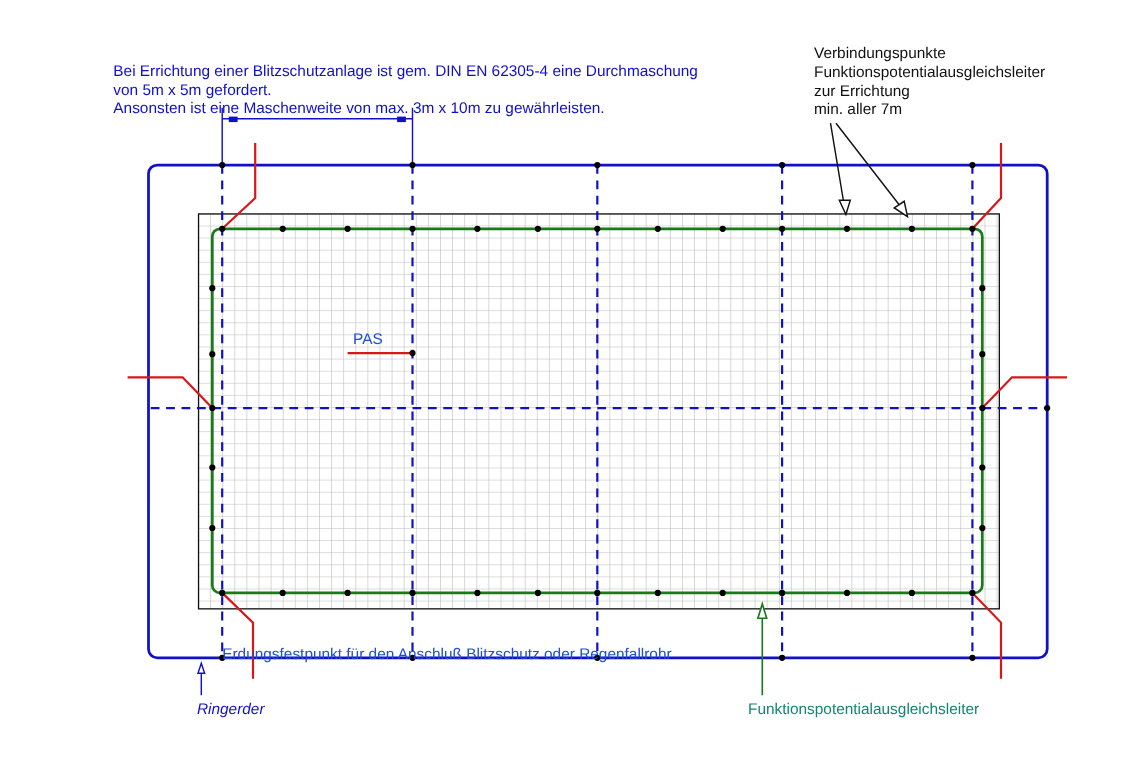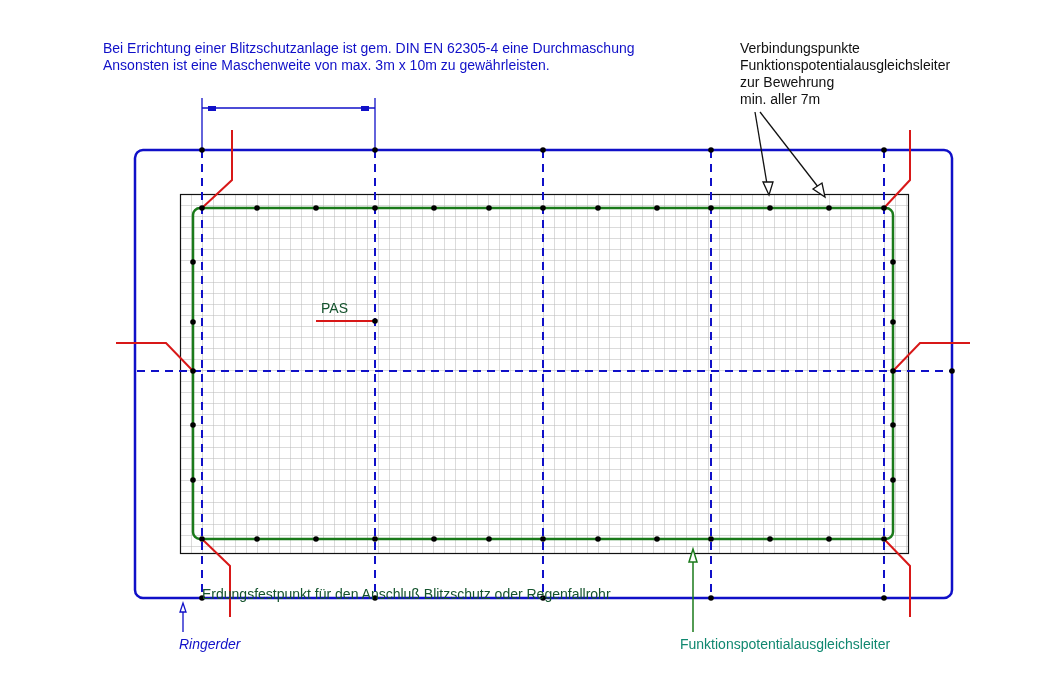--- a/index.html
+++ b/index.html
@@ -130,7 +130,7 @@
   </g>
 </svg>
 
-<div class="lbl blue" style="left:103px;top:40px;">
+<div class="lbl blue" style="left:103px;top:56px;">
   <div>Bei Errichtung einer Blitzschutzanlage ist gem. DIN EN 62305-4 eine Durchmaschung</div>
   <div>Ansonsten ist eine Maschenweite von max. 3m x 10m zu gewährleisten.</div>
 </div>

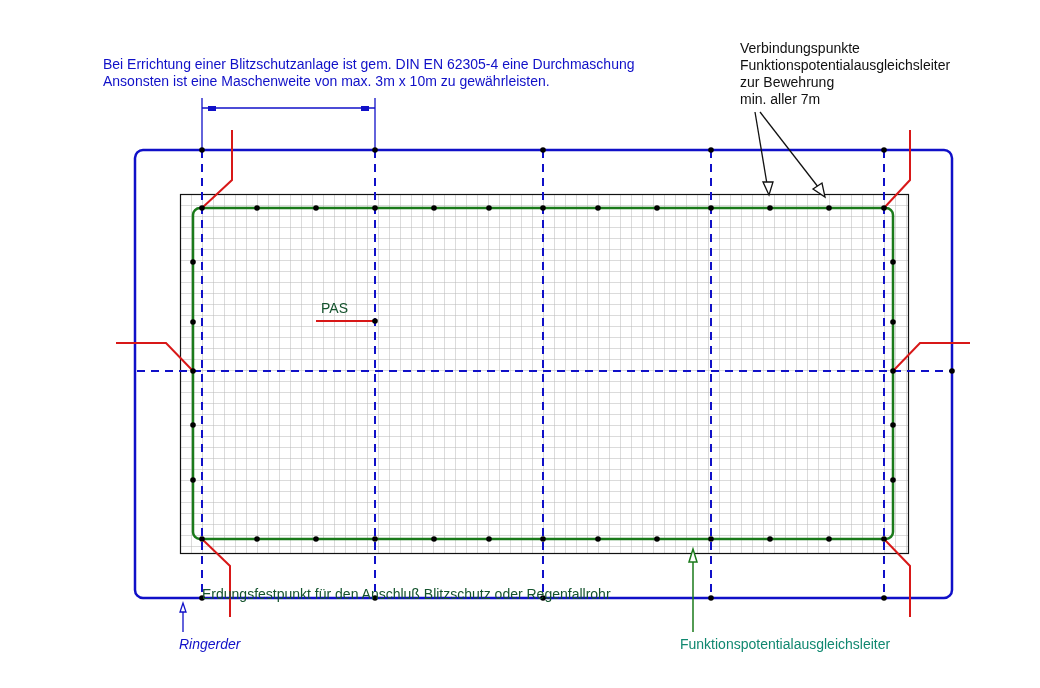--- a/index.html
+++ b/index.html
@@ -132,6 +132,7 @@
 
 <div class="lbl blue" style="left:103px;top:56px;">
   <div>Bei Errichtung einer Blitzschutzanlage ist gem. DIN EN 62305-4 eine Durchmaschung</div>
+  <div>von 5m x 5m gefordert.</div>
   <div>Ansonsten ist eine Maschenweite von max. 3m x 10m zu gewährleisten.</div>
 </div>
 

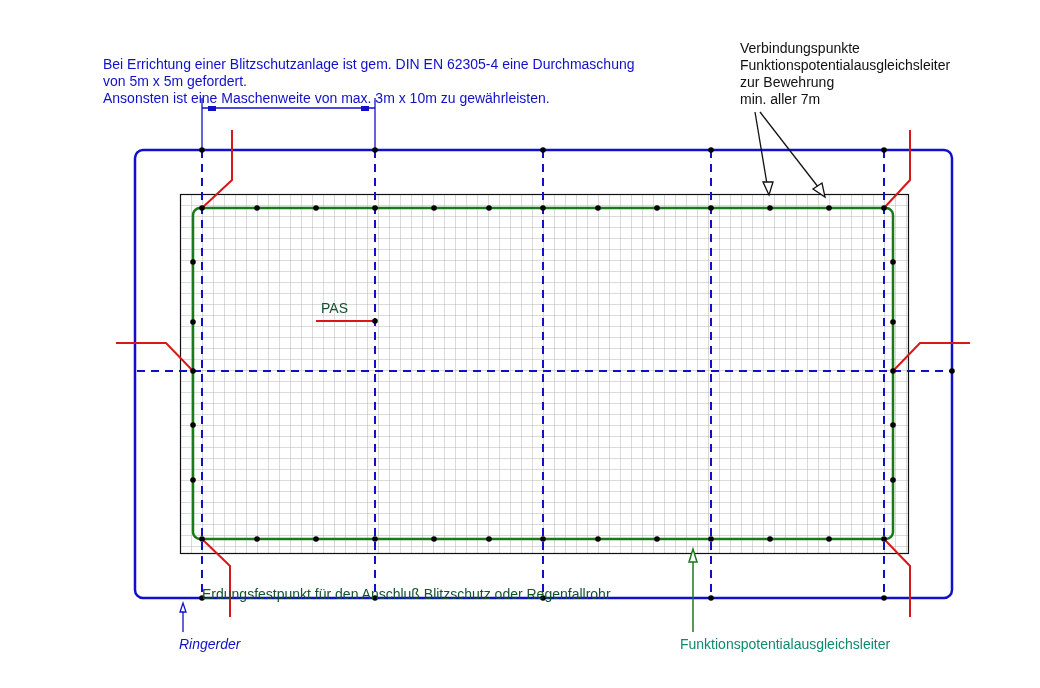--- a/index.html
+++ b/index.html
@@ -139,7 +139,7 @@
 <div class="lbl black" style="left:740px;top:40px;">
   <div>Verbindungspunkte</div>
   <div>Funktionspotentialausgleichsleiter</div>
-  <div>zur Bewehrung</div>
+  <div>zur Errichtung</div>
   <div>min. aller 7m</div>
 </div>
 

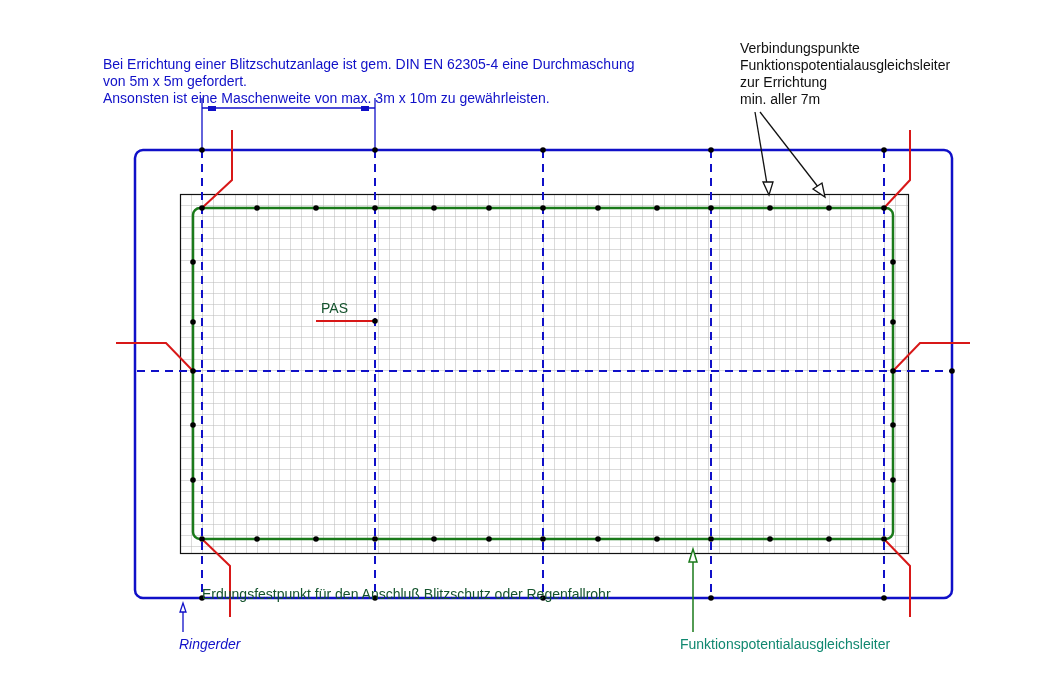--- a/index.html
+++ b/index.html
@@ -8,7 +8,7 @@
   .lbl{position:absolute;font-size:14px;line-height:17px;white-space:nowrap;}
   .blue{color:#1010c8;}
   .black{color:#111111;}
-  .red{color:#14532d;}
+  .red{color:#1d4ed8;}
   .teal{color:#108870;}
 </style>
 </head>

